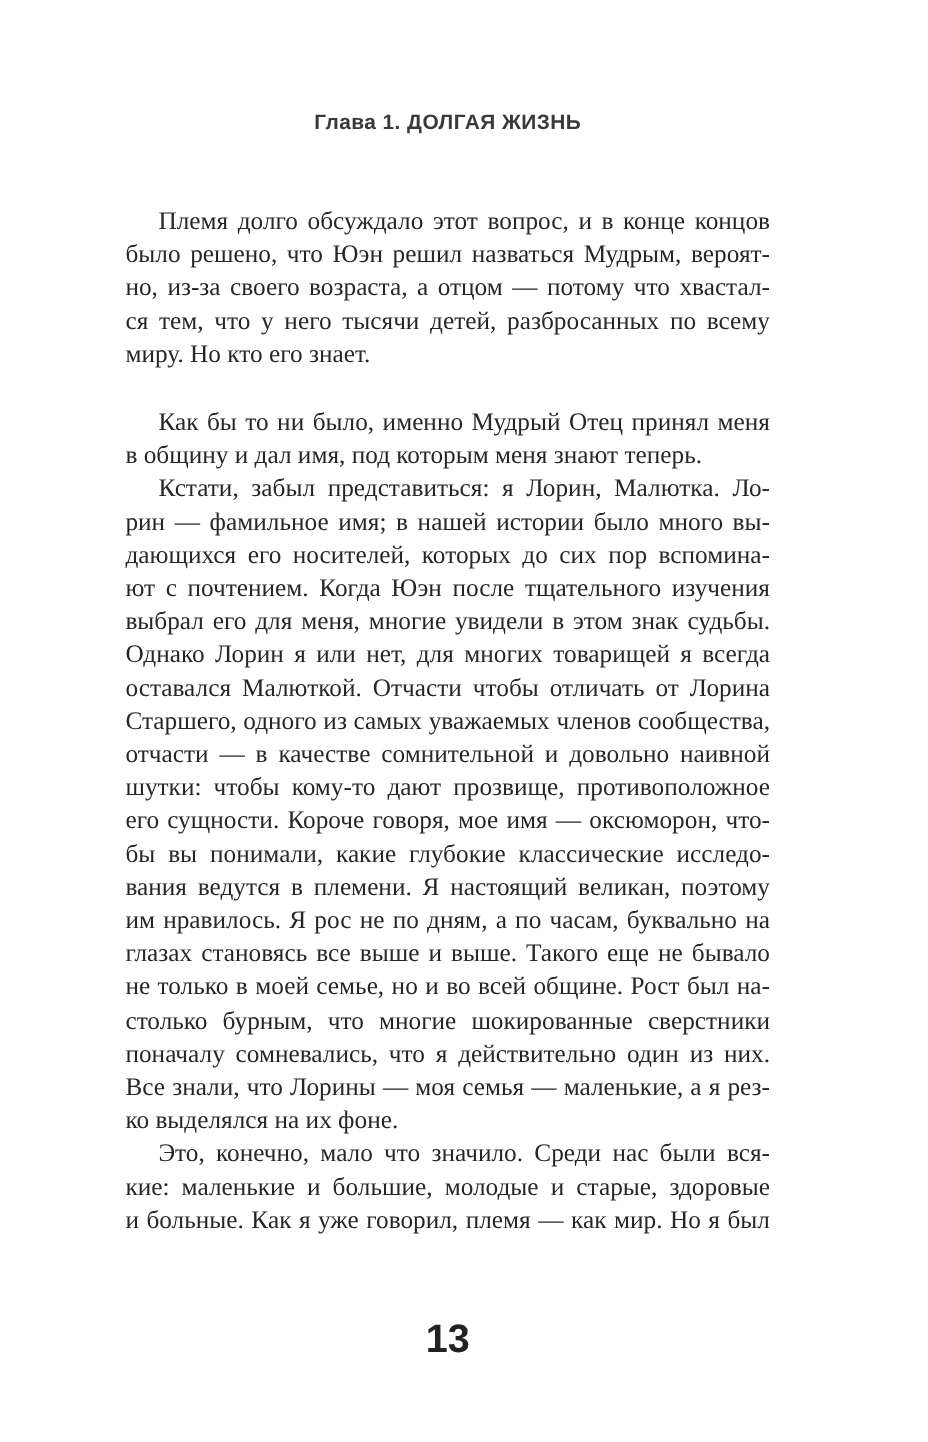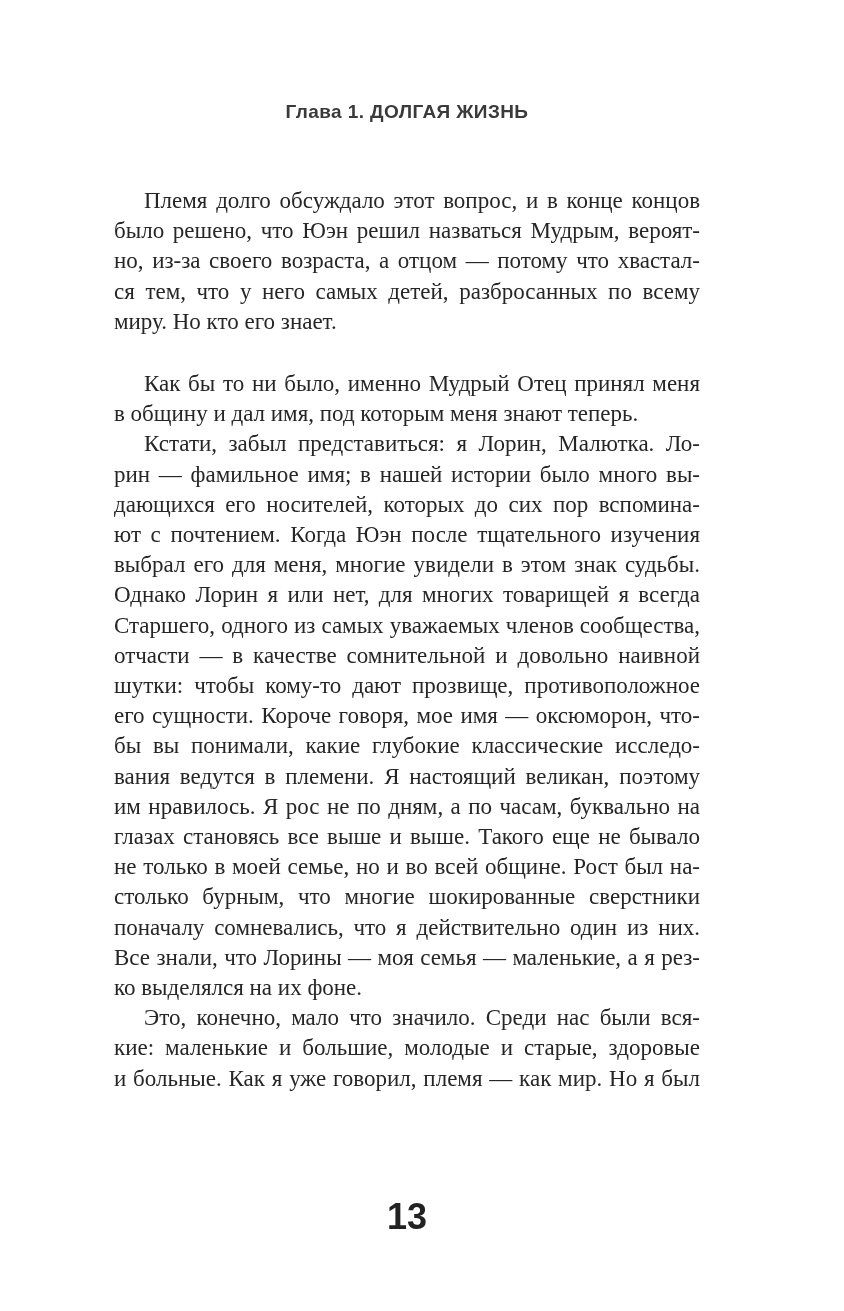--- a/index.html
+++ b/index.html
@@ -65,7 +65,7 @@
         <div class="line indent">Племя долго обсуждало этот вопрос, и в конце концов</div>
         <div class="line">было решено, что Юэн решил назваться Мудрым, вероят-</div>
         <div class="line">но, из-за своего возраста, а отцом — потому что хвастал-</div>
-        <div class="line">ся тем, что у него самых детей, разбросанных по всему</div>
+        <div class="line">ся тем, что у него тысячи детей, разбросанных по всему</div>
         <div class="line endline">миру. Но кто его знает.</div>
       </div>
       <div class="paragraph gap">

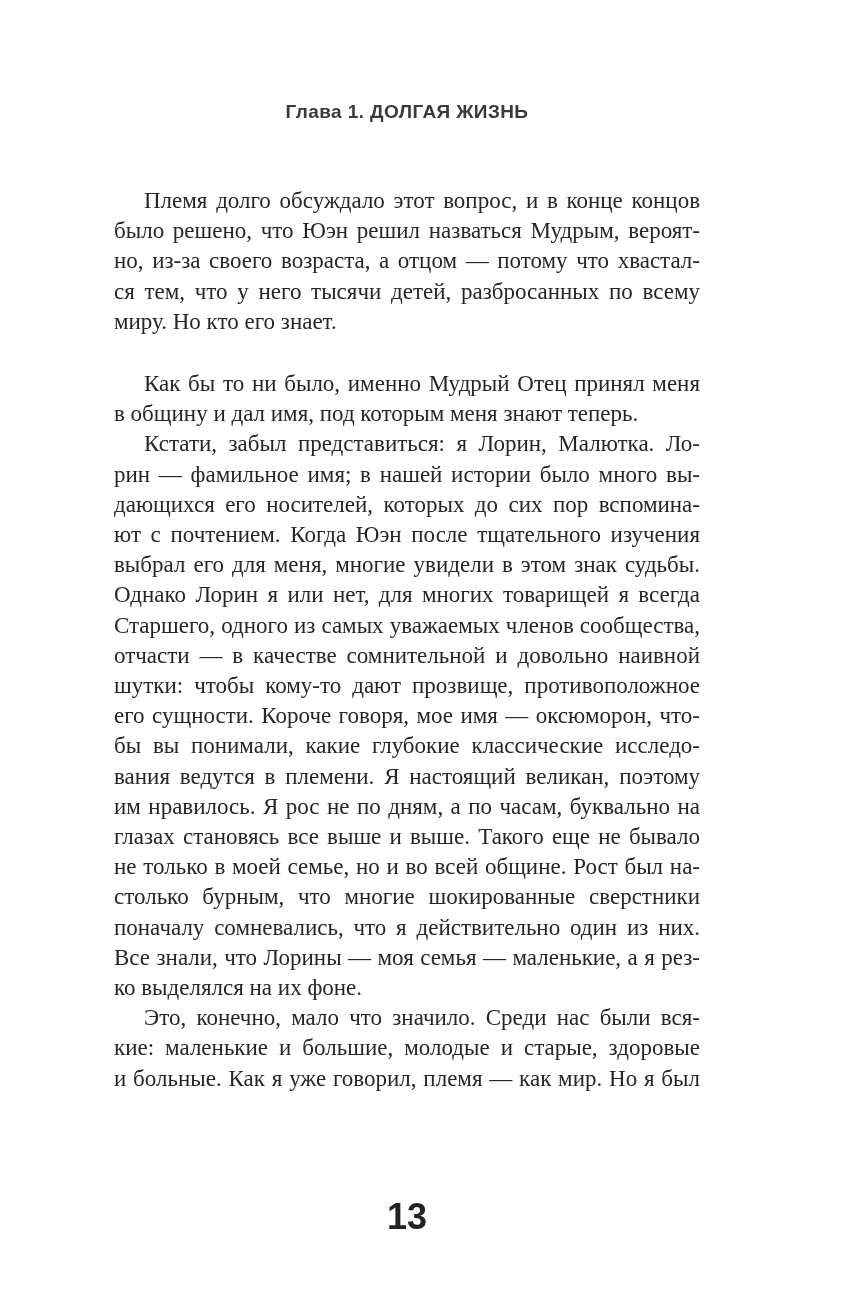--- a/index.html
+++ b/index.html
@@ -79,6 +79,7 @@
         <div class="line">ют с почтением. Когда Юэн после тщательного изучения</div>
         <div class="line">выбрал его для меня, многие увидели в этом знак судьбы.</div>
         <div class="line">Однако Лорин я или нет, для многих товарищей я всегда</div>
+        <div class="line">оставался Малюткой. Отчасти чтобы отличать от Лорина</div>
         <div class="line">Старшего, одного из самых уважаемых членов сообщества,</div>
         <div class="line">отчасти — в качестве сомнительной и довольно наивной</div>
         <div class="line">шутки: чтобы кому-то дают прозвище, противоположное</div>

